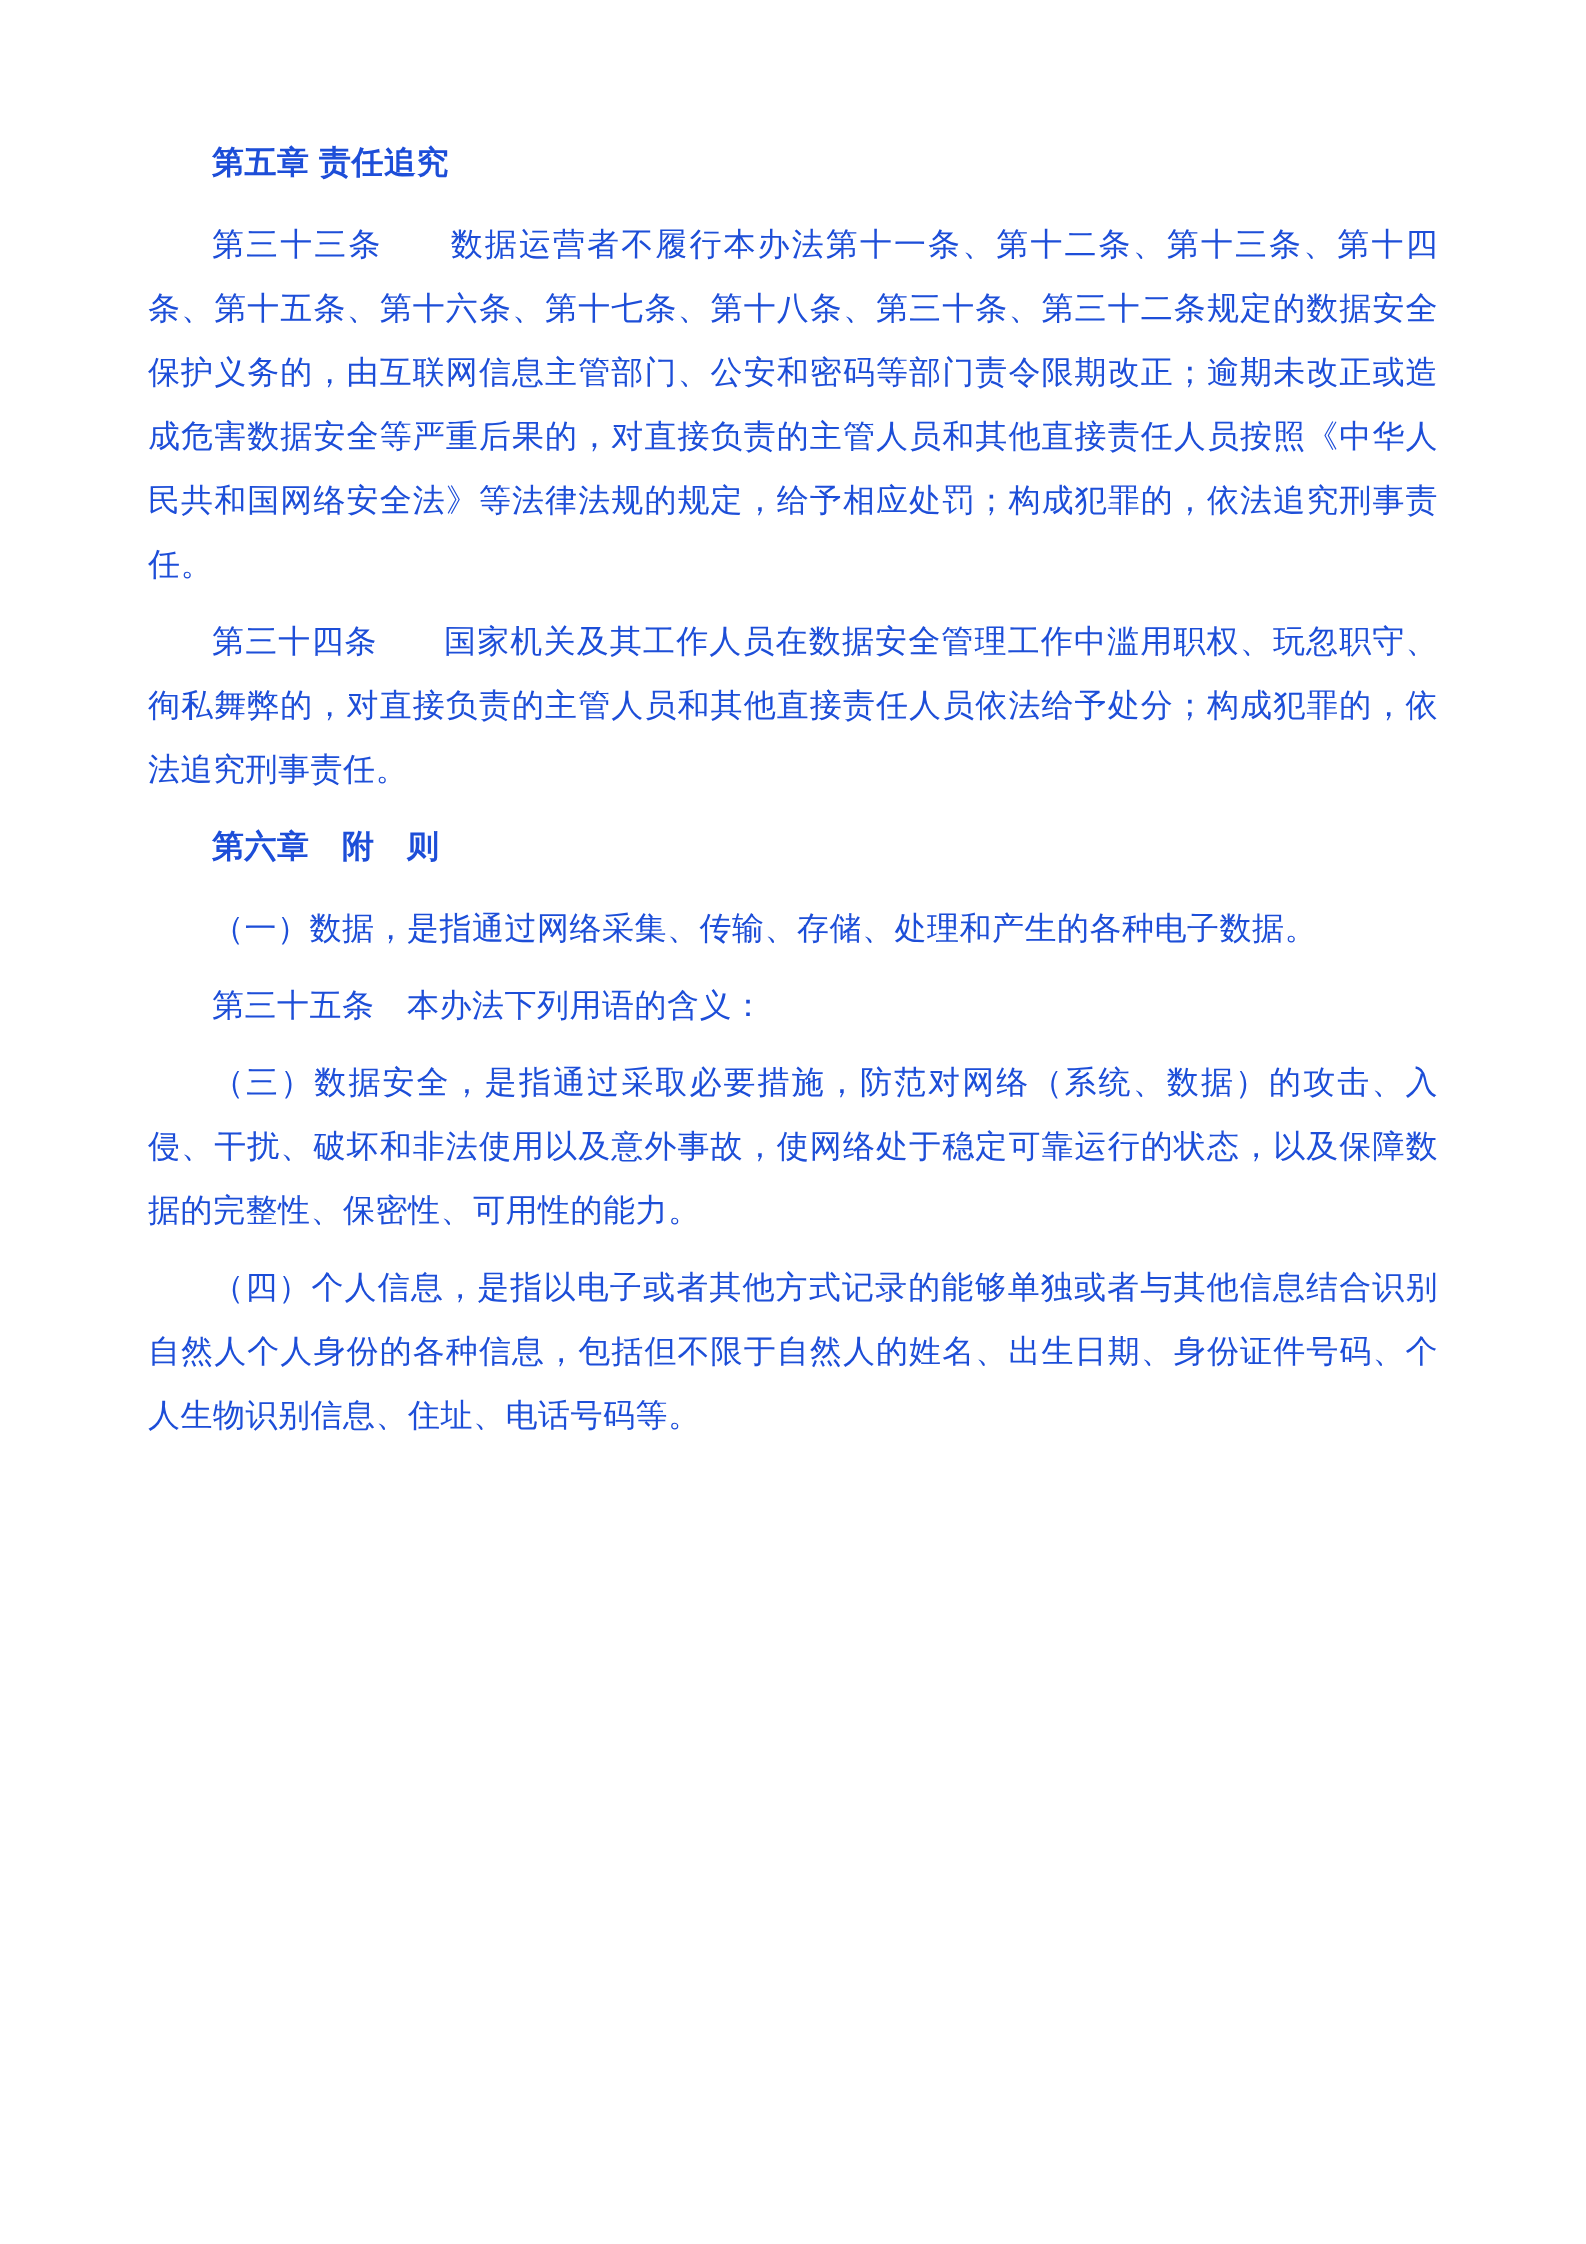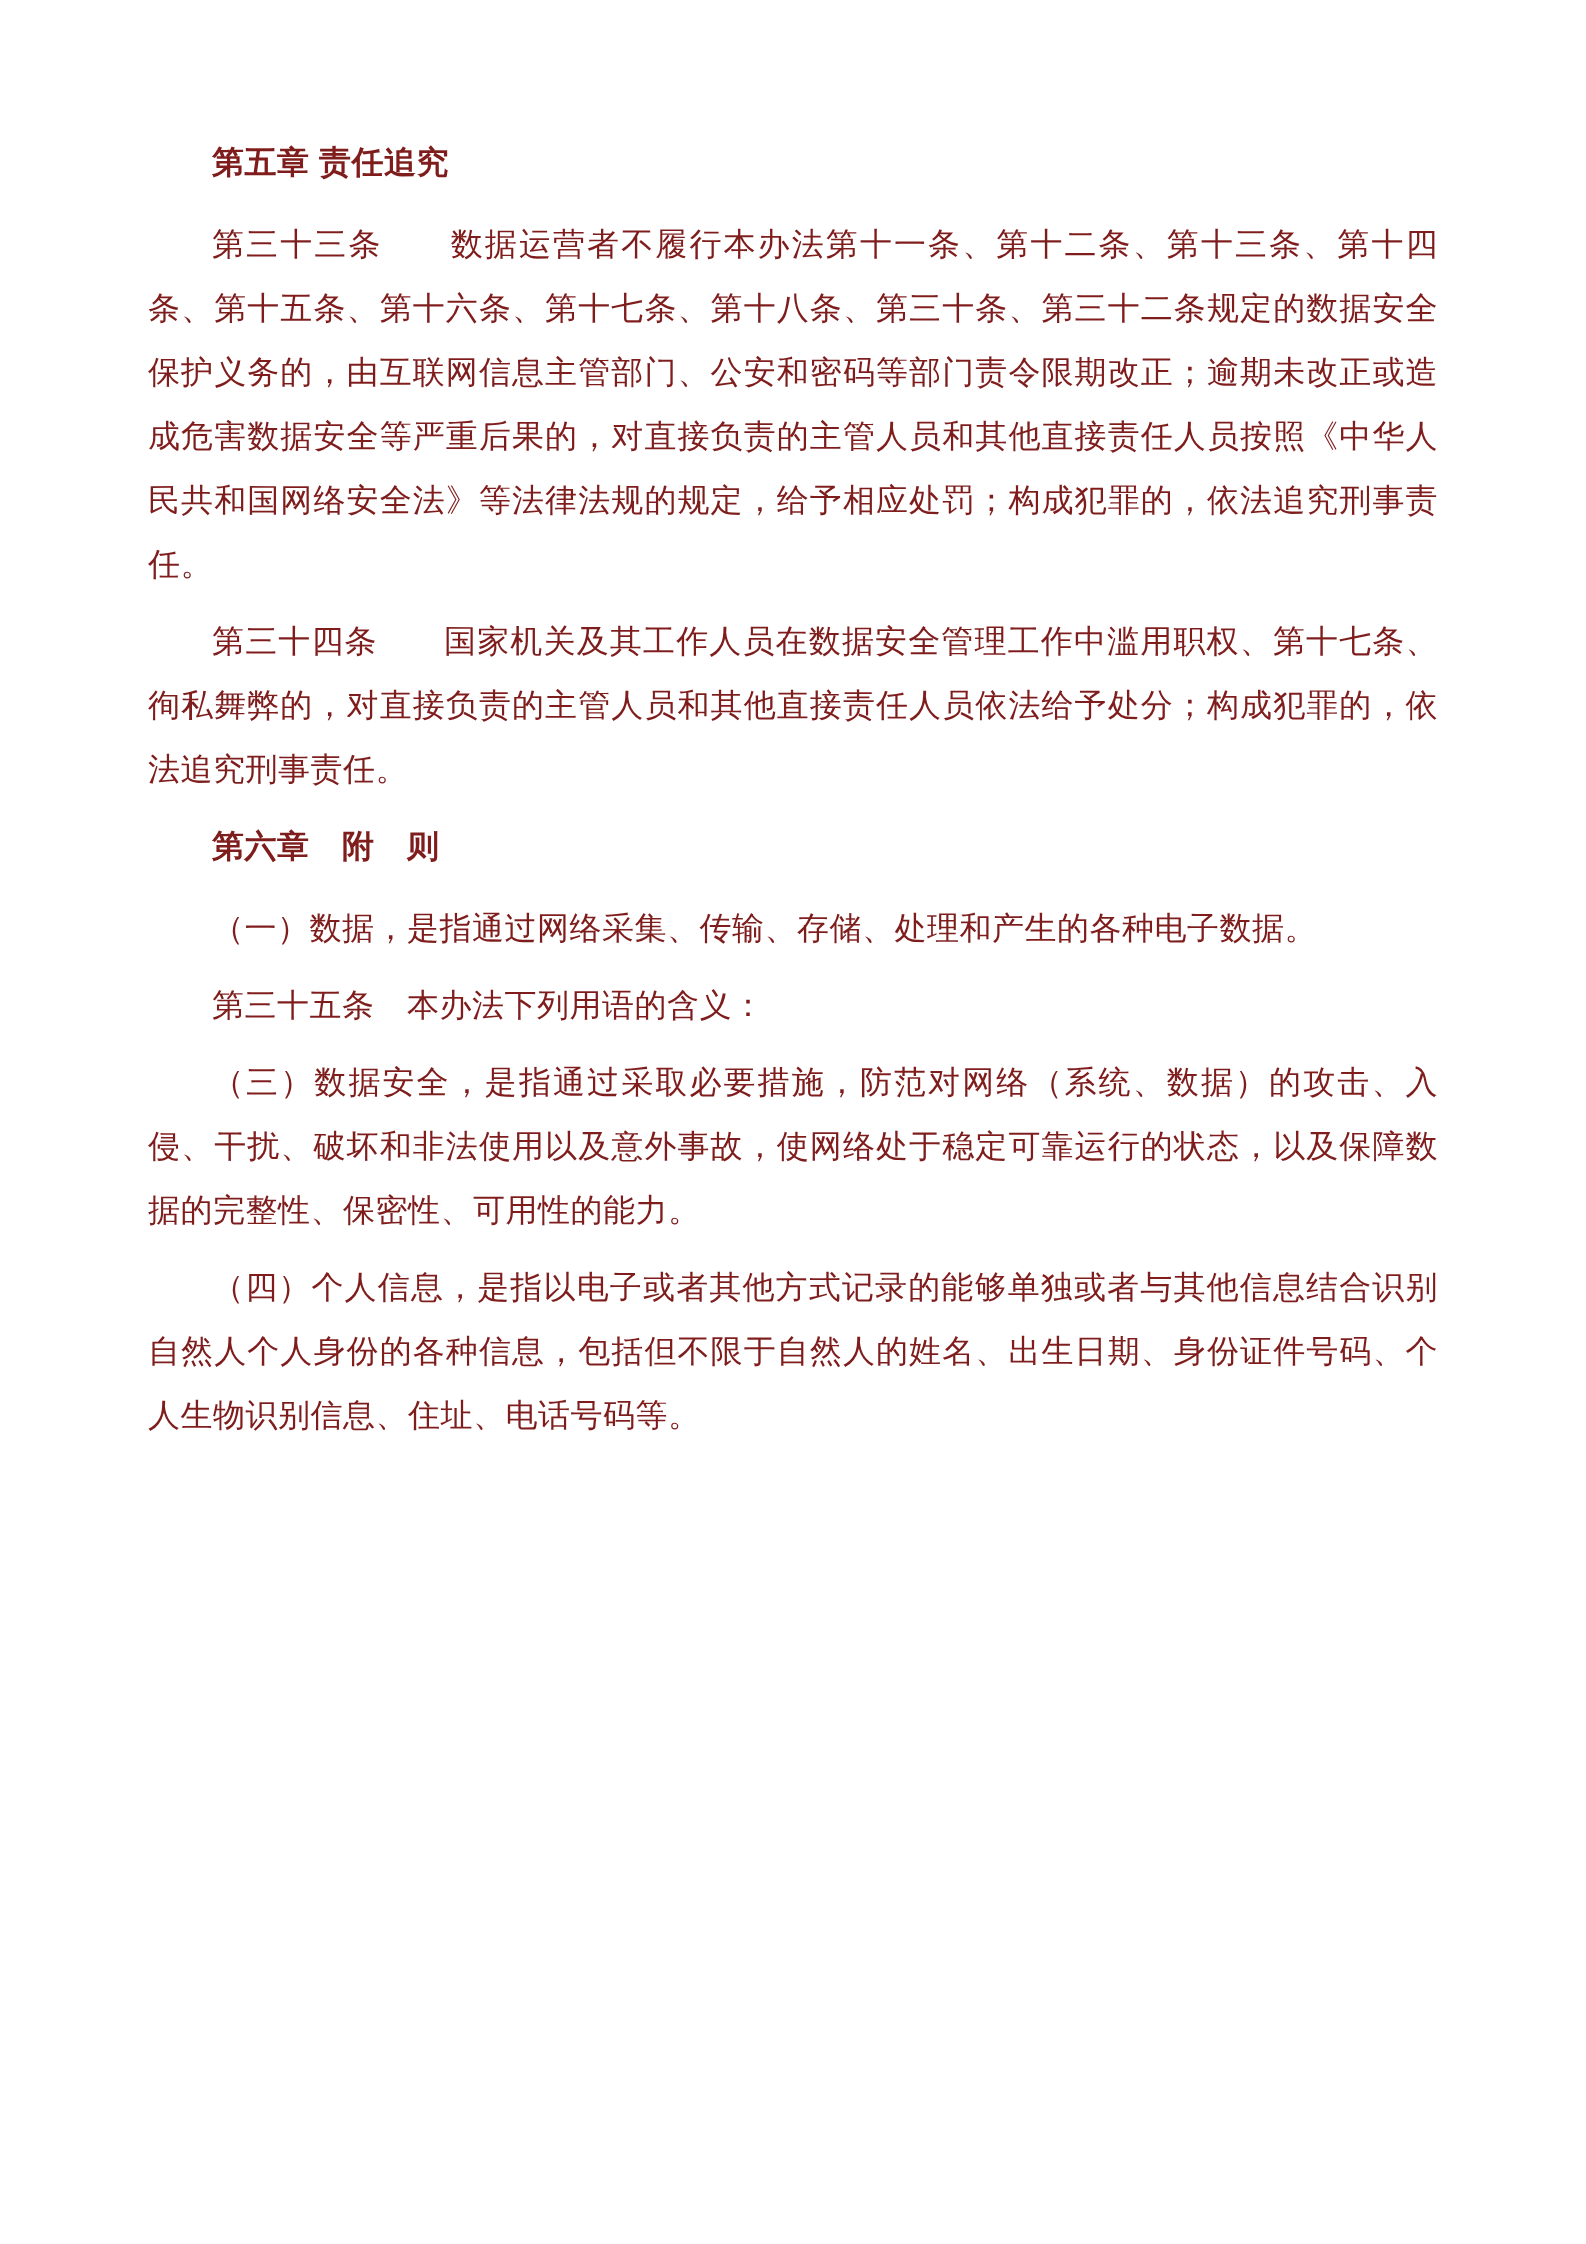--- a/index.html
+++ b/index.html
@@ -16,7 +16,7 @@
     box-sizing: border-box;
     padding: 128px 148px 12px 148px;
     font-family: "Liberation Sans", sans-serif;
-    color: #7f1d1d;
+    color: #1d4ed8;
     font-size: 32px;
     overflow: hidden;
   }

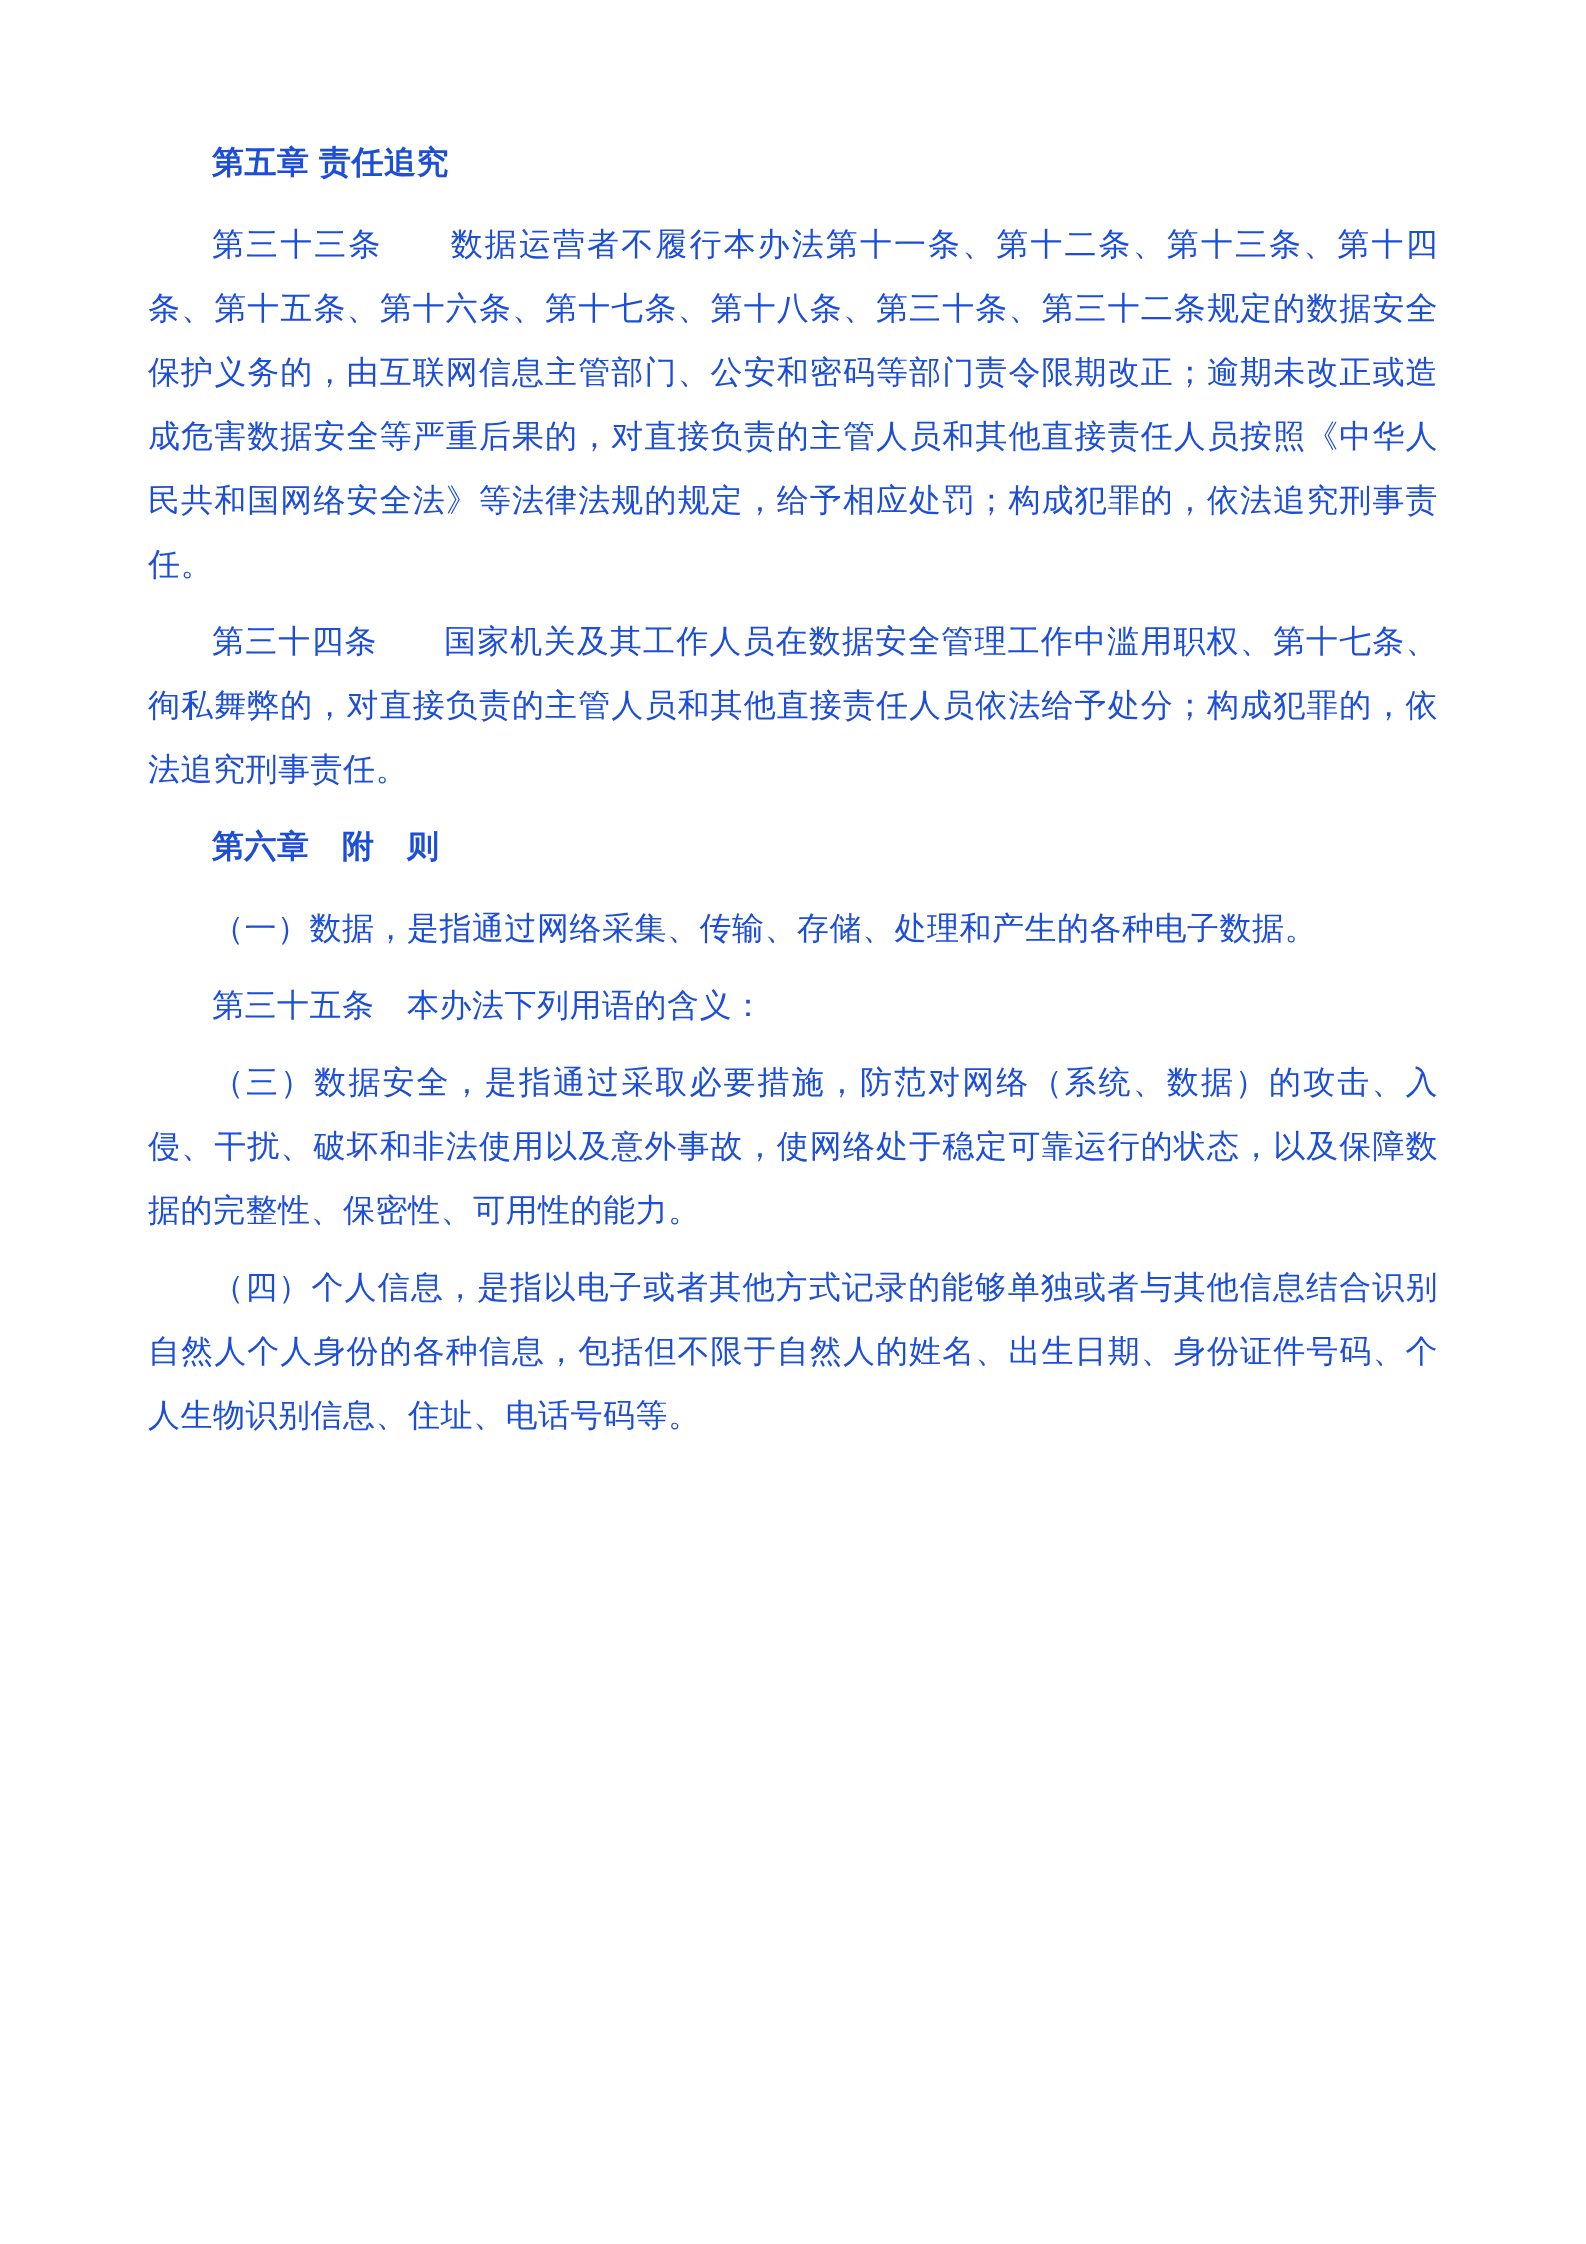--- a/index.html
+++ b/index.html
@@ -43,7 +43,7 @@
 
   <div class="block">第三十三条　　数据运营者不履行本办法第十一条、第十二条、第十三条、第十四条、第十五条、第十六条、第十七条、第十八条、第三十条、第三十二条规定的数据安全保护义务的，由互联网信息主管部门、公安和密码等部门责令限期改正；逾期未改正或造成危害数据安全等严重后果的，对直接负责的主管人员和其他直接责任人员按照《中华人民共和国网络安全法》等法律法规的规定，给予相应处罚；构成犯罪的，依法追究刑事责任。</div>
 
-  <div class="block">第三十四条　　国家机关及其工作人员在数据安全管理工作中滥用职权、第十七条、徇私舞弊的，对直接负责的主管人员和其他直接责任人员依法给予处分；构成犯罪的，依法追究刑事责任。</div>
+  <div class="block">第三十四条　　国家机关及其工作人员在数据安全管理工作中滥用职权、玩忽职守、徇私舞弊的，对直接负责的主管人员和其他直接责任人员依法给予处分；构成犯罪的，依法追究刑事责任。</div>
 
   <div class="block heading">第六章　附　则</div>
 

